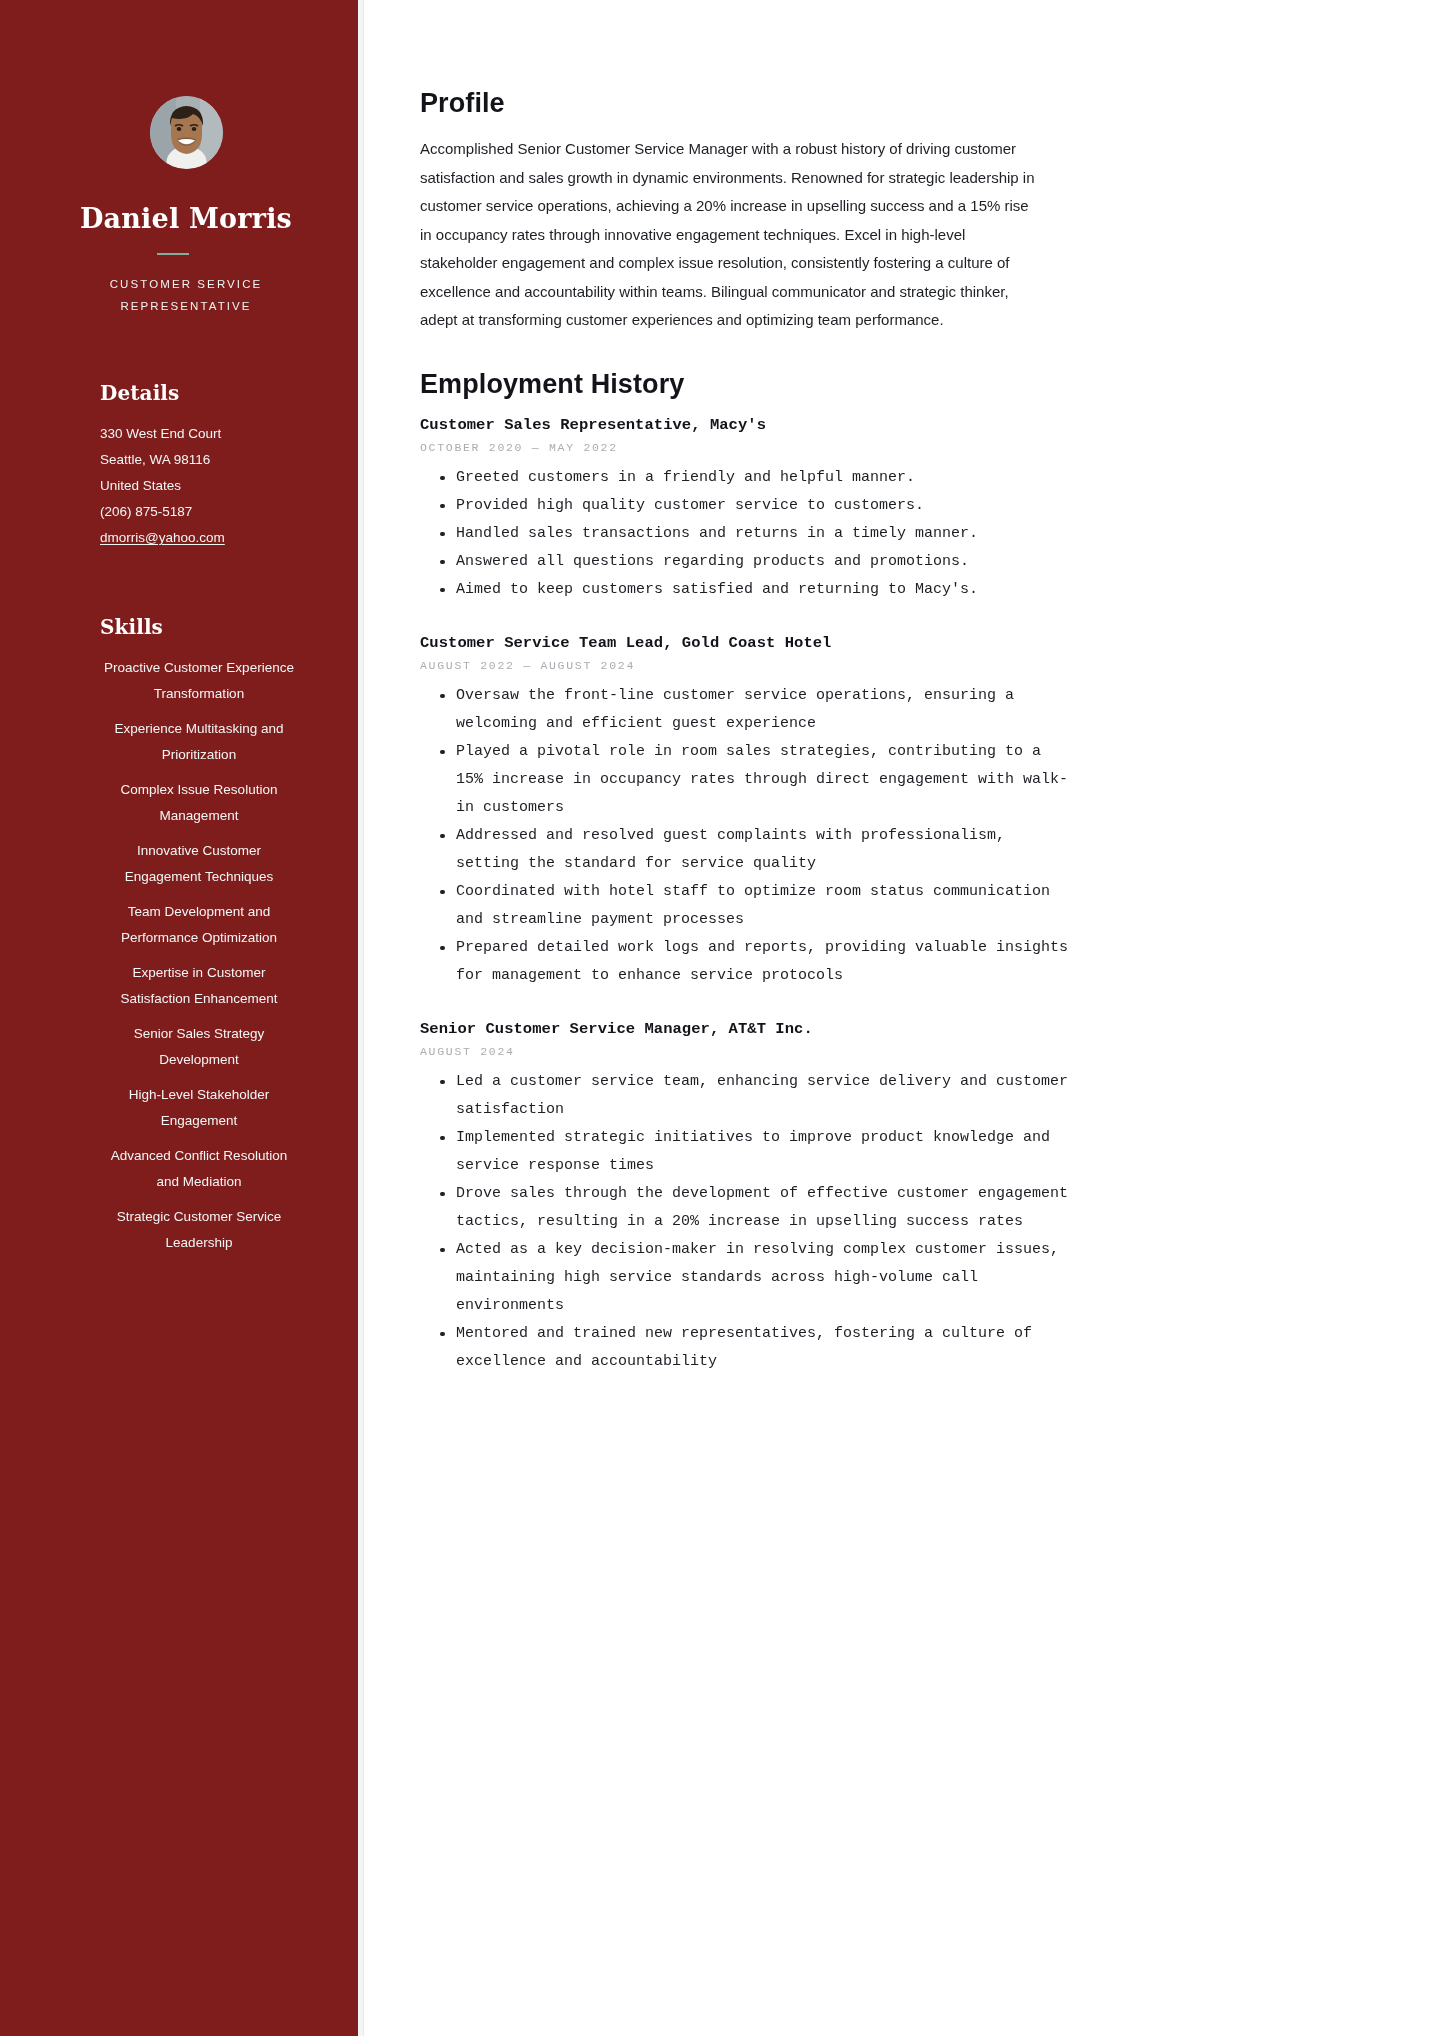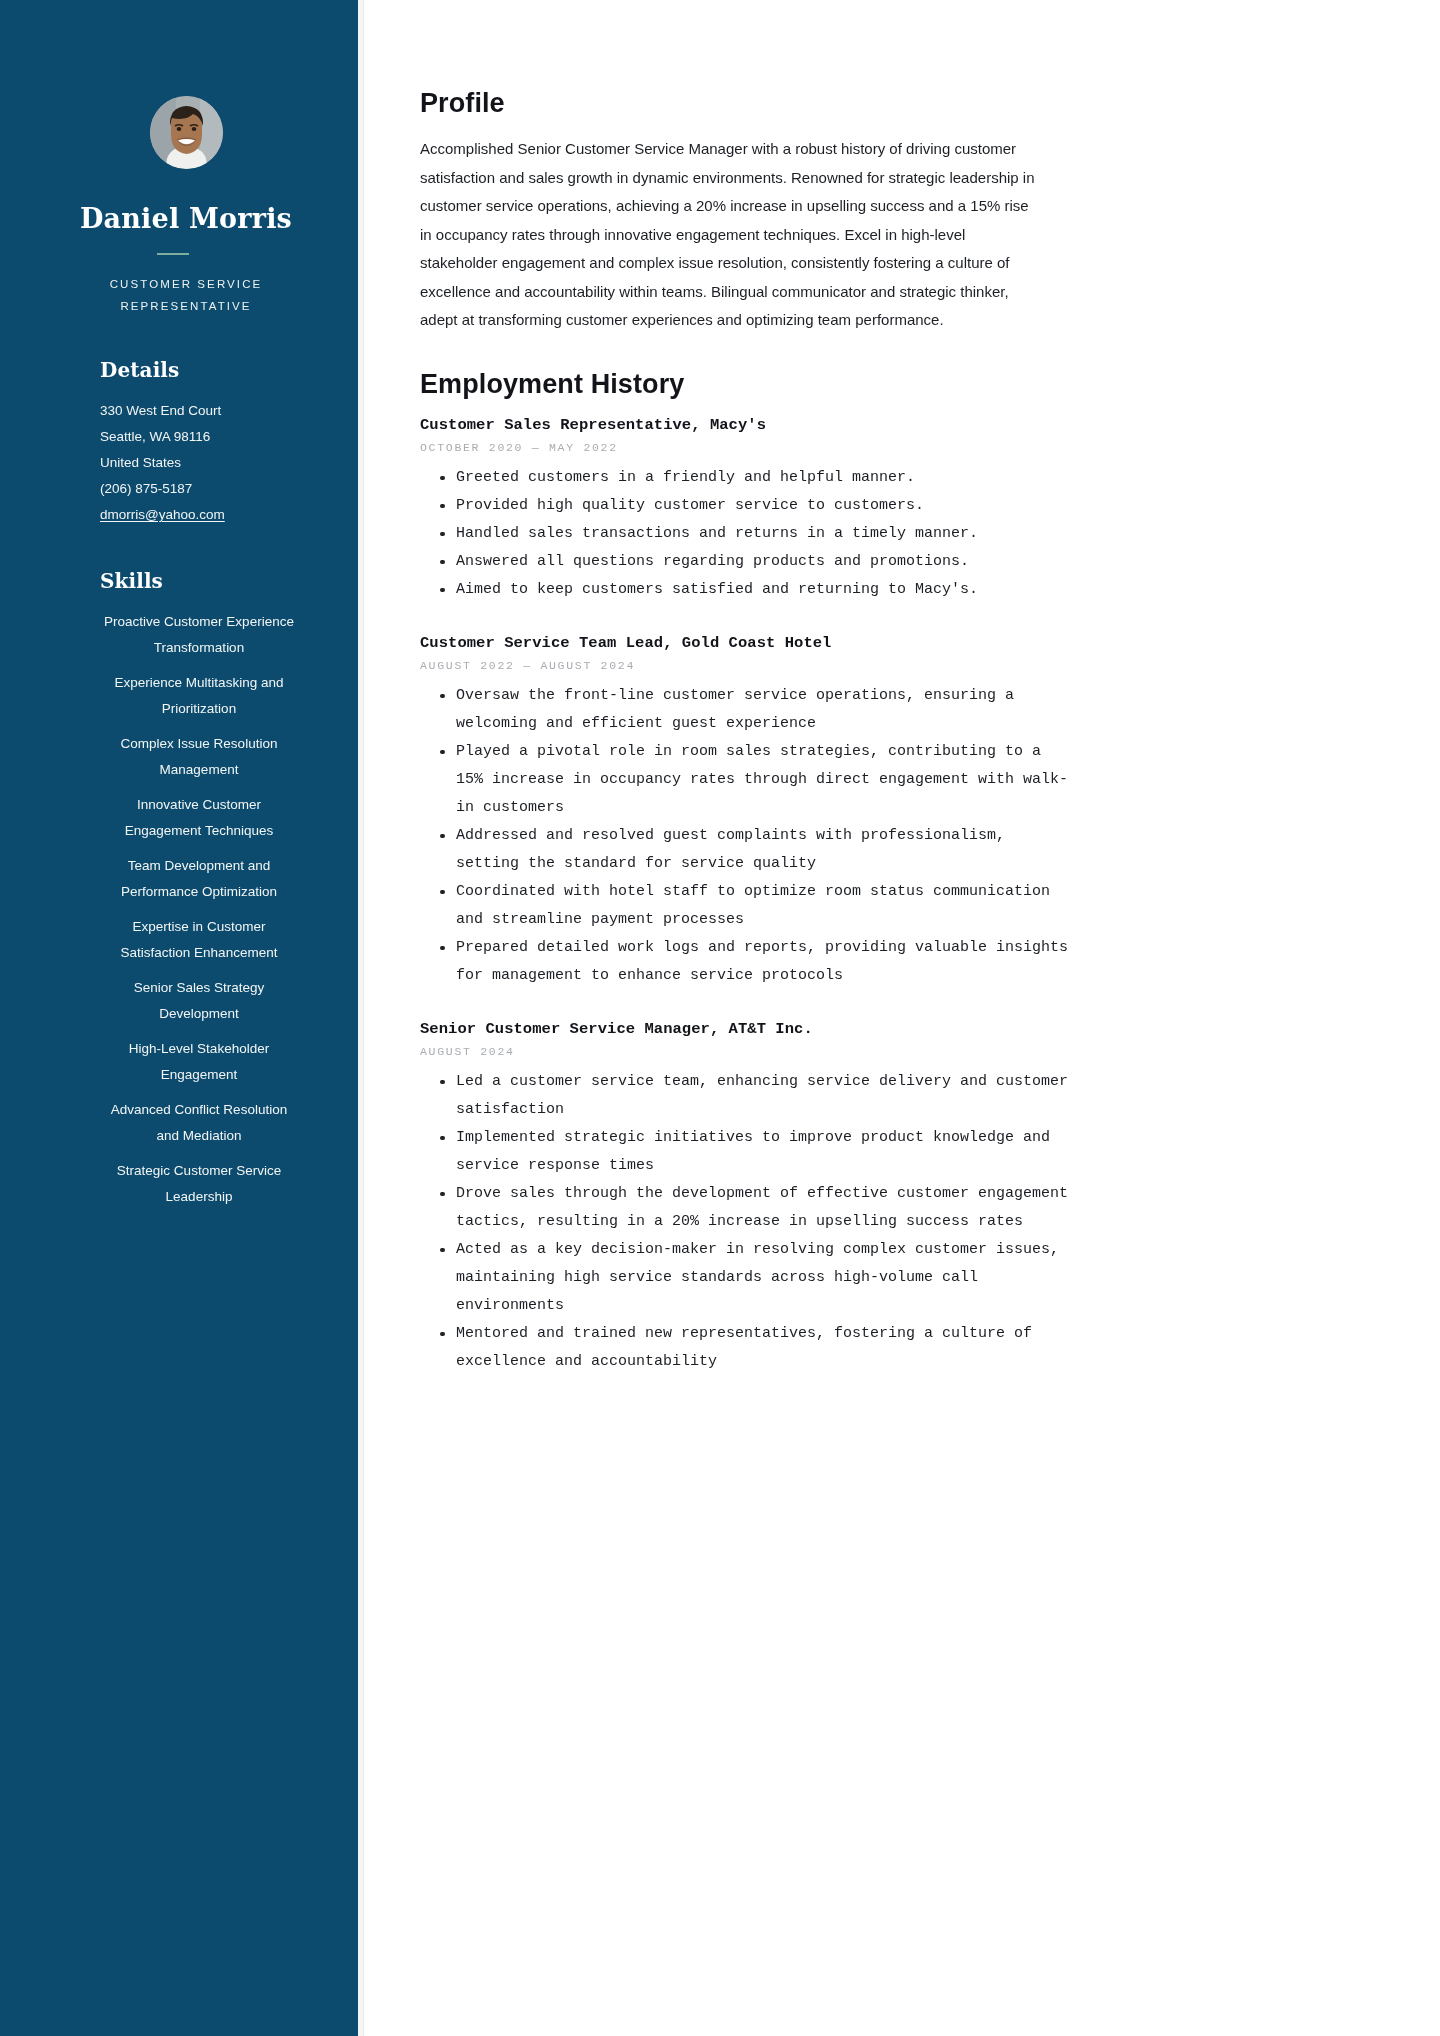--- a/index.html
+++ b/index.html
@@ -28,7 +28,7 @@
   .sidebar {
     width: 358px;
     min-width: 358px;
-    background: #0c4a6e;
+    background: #7f1d1d;
     color: #ffffff;
     padding: 0 12px 0 0;
     position: relative;

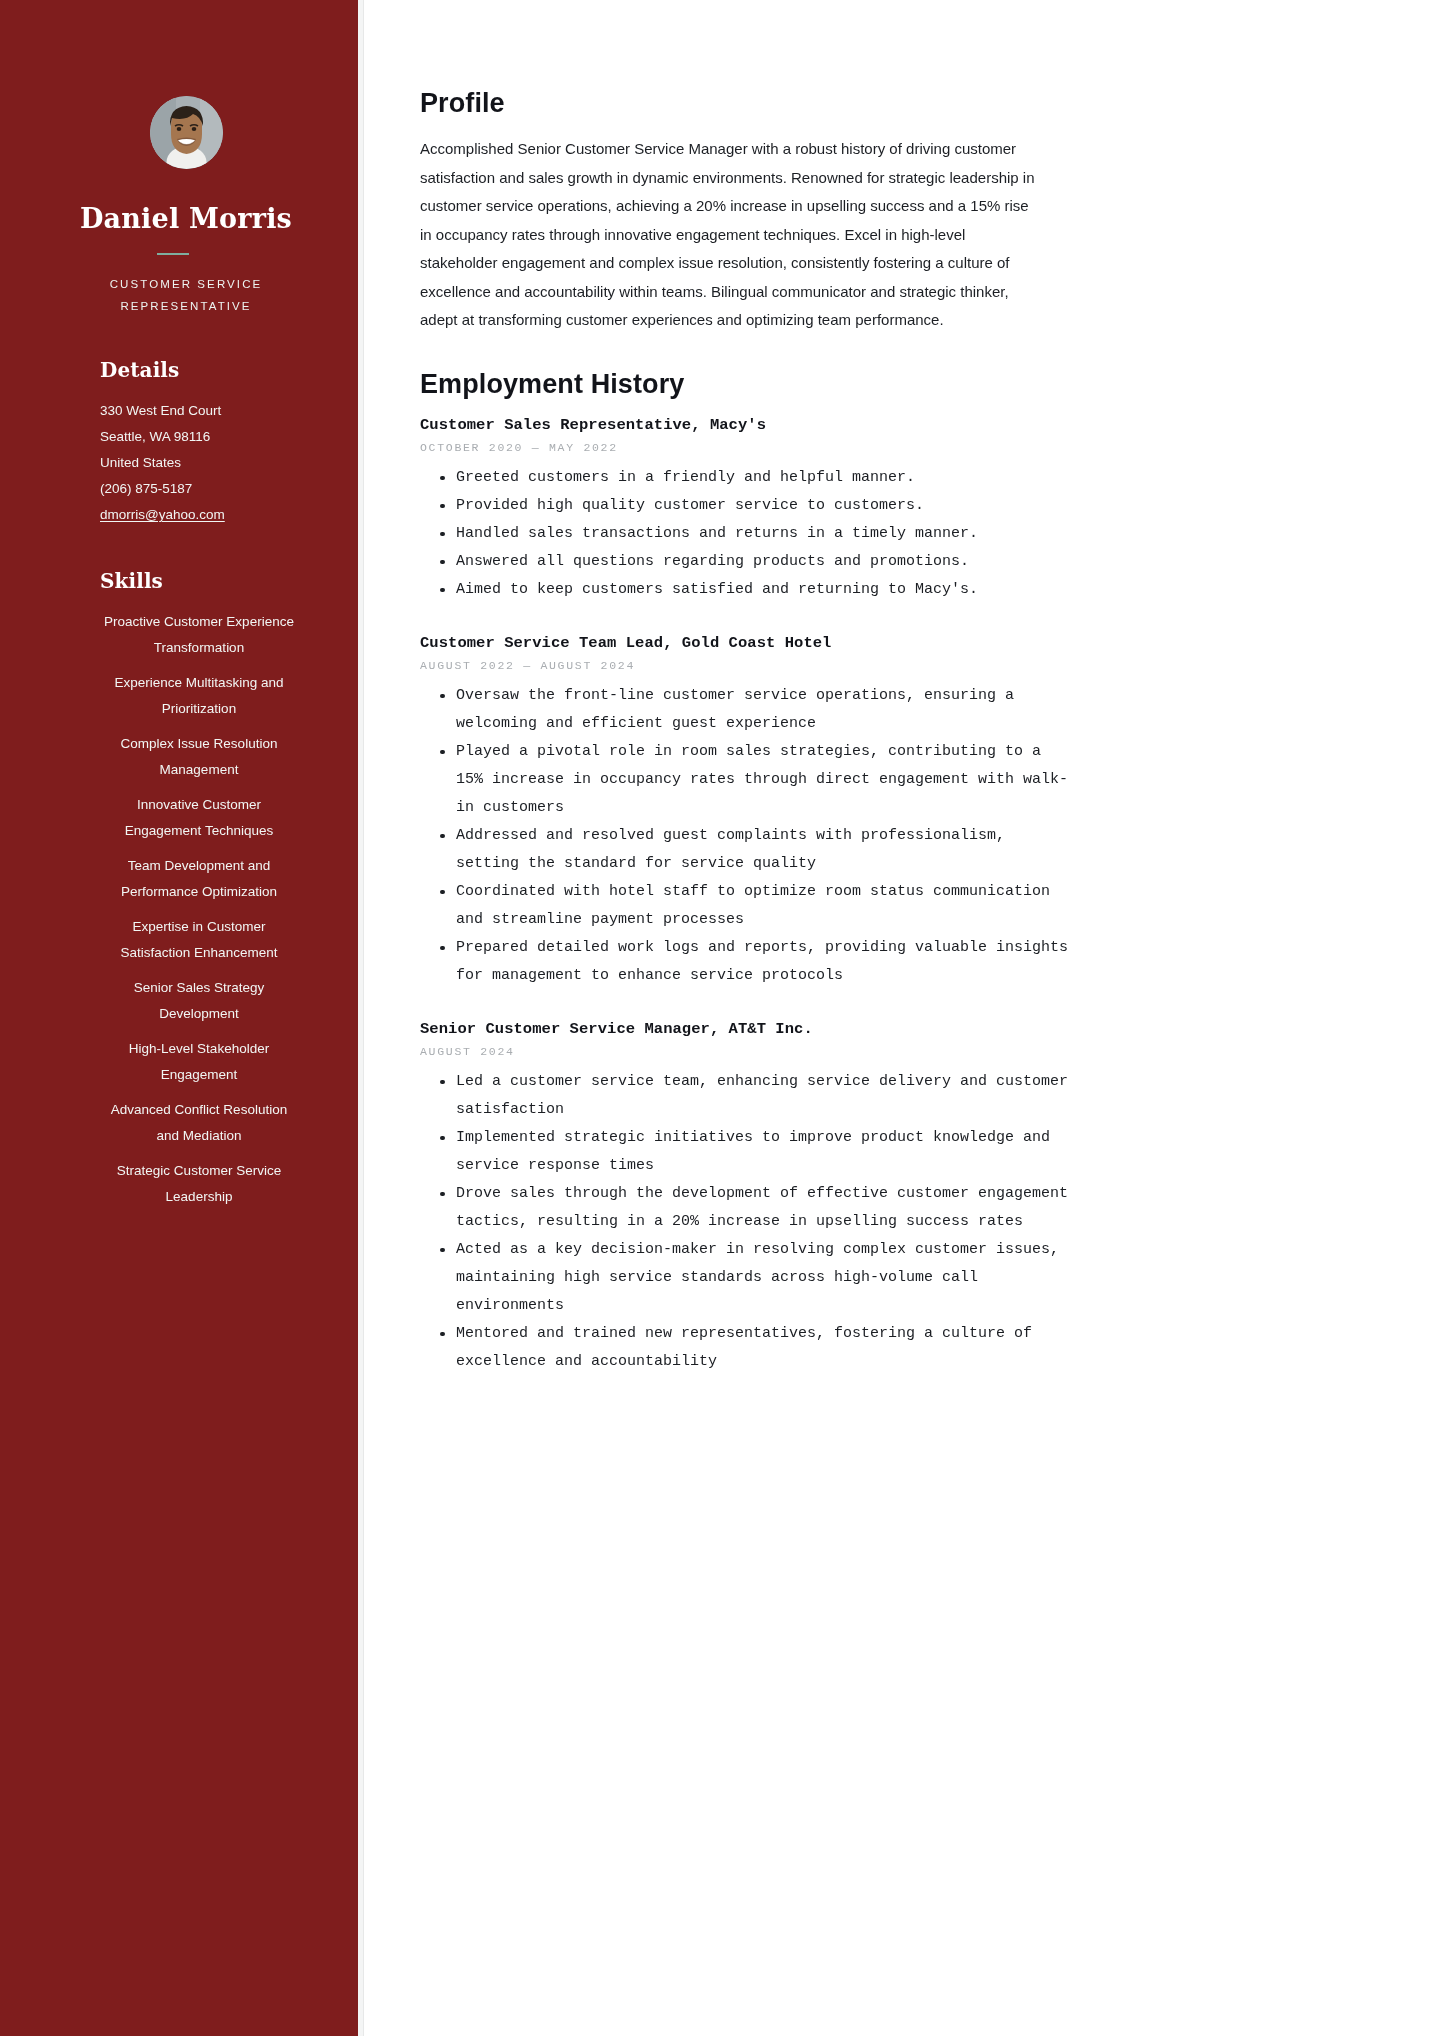--- a/index.html
+++ b/index.html
@@ -88,7 +88,7 @@
     text-transform: uppercase;
   }
 
-  .side-section { margin-top: 41px; }
+  .side-section { margin-top: 64px; }
   .side-section.skills-section { }
 
   .side-heading {

